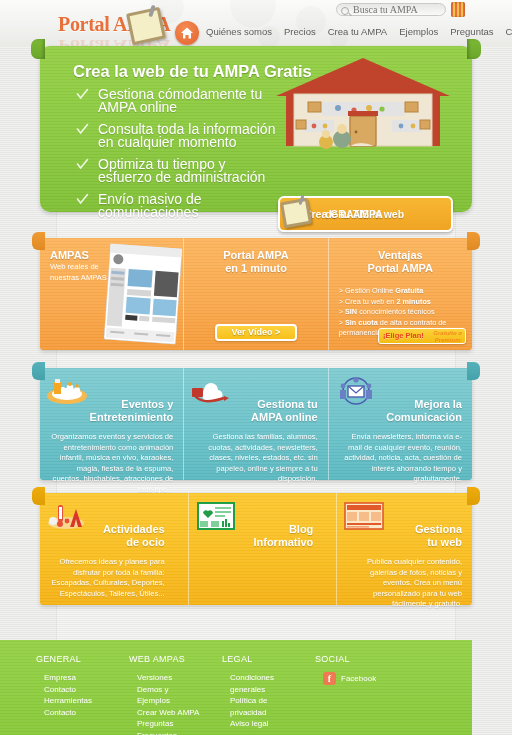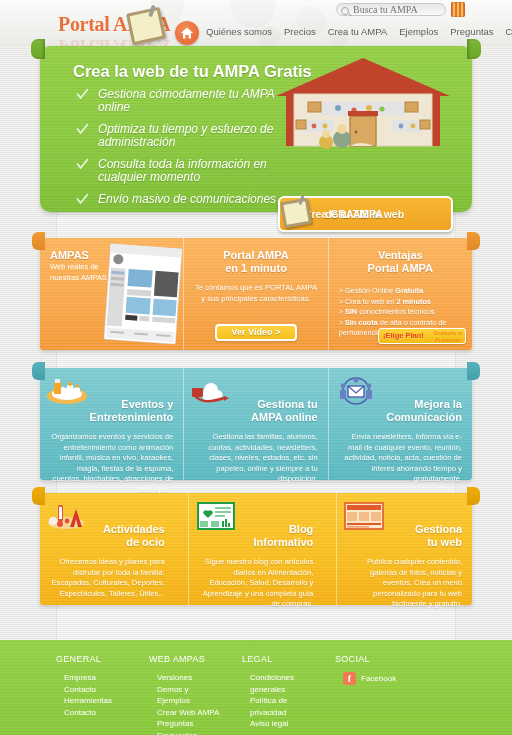--- a/index.html
+++ b/index.html
@@ -89,8 +89,8 @@
   .hero h1 { position:absolute; left:33px; top:16px; font-size:16.5px; color:#fff;
      font-weight:bold; text-shadow: 0 1px 1px rgba(0,0,0,0.25); }
   .hero-list { position:absolute; left:36px; top:42px; width:205px; }
-  .hli { position:relative; margin-bottom:9px; padding-left:22px; font-size:12px;
-     color:#ffffff; line-height:13px; text-shadow: 0 1px 1px rgba(0,0,0,0.18); font-style: italic; }
+  .hli { position:relative; margin-bottom:9px; padding-left:22px; font-size:14px;
+     color:#ffffff; line-height:13px; text-shadow: 0 1px 1px rgba(0,0,0,0.18); }
   .hli .chk { position:absolute; left:0; top:0px; width:13px; height:13px; opacity:0.85; }
 
   .school { position:absolute; right:14px; top:8px; width:190px; height:95px; }

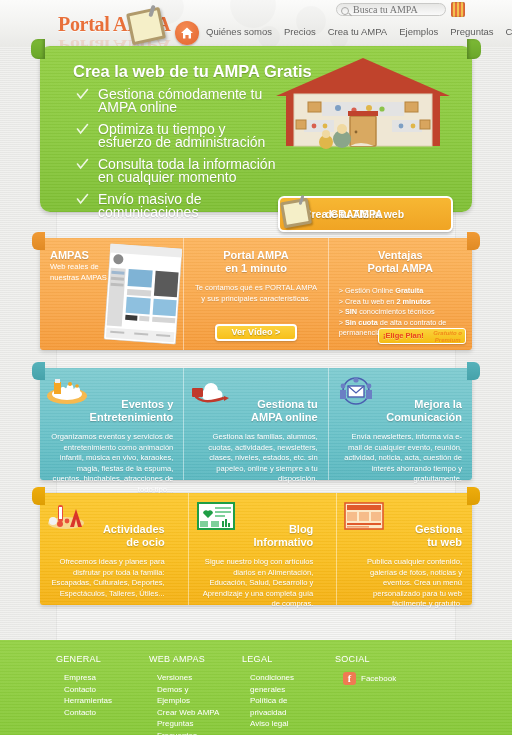--- a/index.html
+++ b/index.html
@@ -252,7 +252,7 @@
               <path d="M1.5 6 L4.6 10 L11.5 1.5" stroke="#ffffff" stroke-width="1.6" fill="none" stroke-linecap="round"></path>
             </svg>
         </span>
-        <span>Optimiza tu tiempo y esfuerzo de administración</span>
+        <span>Consulta toda la información en cualquier momento</span>
       </div>
       <div class="hli">
         <span class="chk">
@@ -260,7 +260,7 @@
               <path d="M1.5 6 L4.6 10 L11.5 1.5" stroke="#ffffff" stroke-width="1.6" fill="none" stroke-linecap="round"></path>
             </svg>
         </span>
-        <span>Consulta toda la información en cualquier momento</span>
+        <span>Optimiza tu tiempo y esfuerzo de administración</span>
       </div>
       <div class="hli">
         <span class="chk">

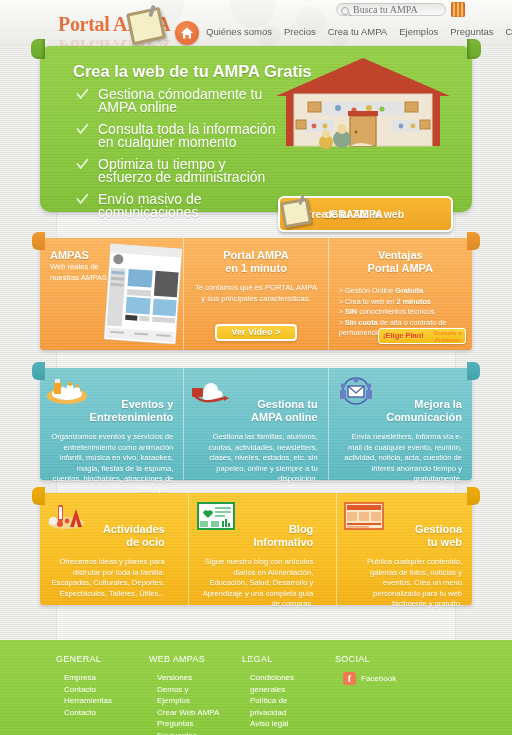--- a/index.html
+++ b/index.html
@@ -353,7 +353,6 @@
         <span>Portal AMPA</span><br>
         <span>en 1 minuto</span>
       </div>
-      <div class="col-body t-center">Te contamos qué es PORTAL AMPA y sus principales características.</div>
       <div class="vervideo">Ver Vídeo &gt;</div>
     </div>
 

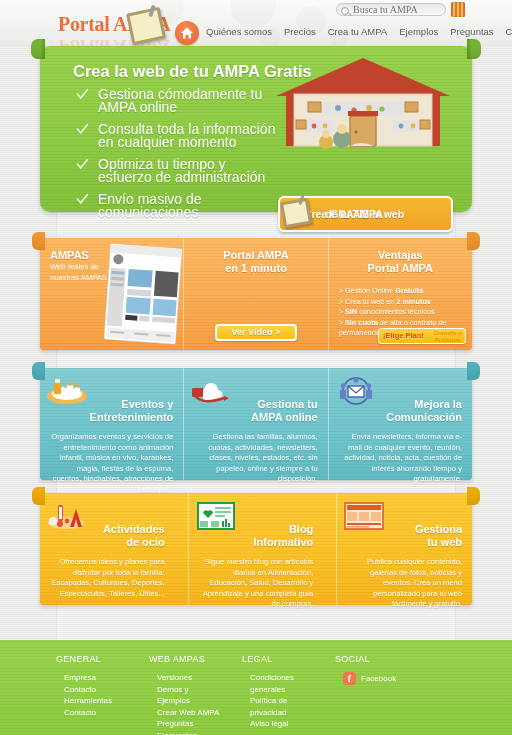--- a/index.html
+++ b/index.html
@@ -479,7 +479,6 @@
         <span>Blog</span><br>
         <span>Informativo</span>
       </div>
-      <div class="col-body t-right">Sigue nuestro blog con artículos diarios en Alimentación, Educación, Salud, Desarrollo y Aprendizaje y una completa guía de compras.</div>
     </div>
 
     <div class="col">

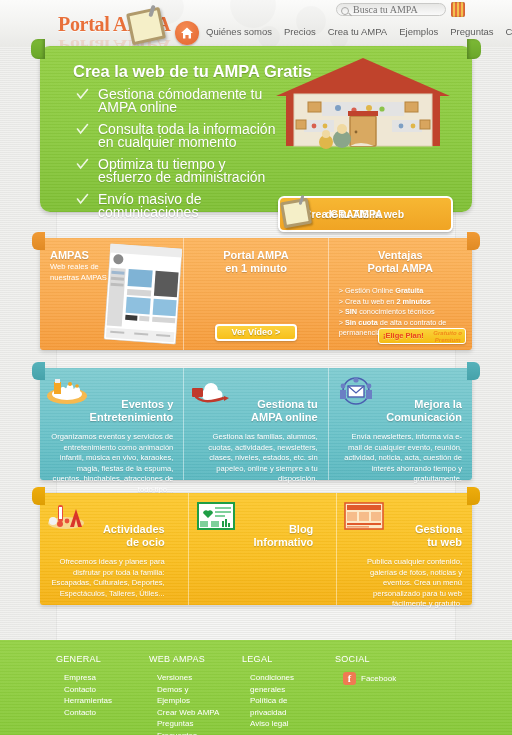--- a/index.html
+++ b/index.html
@@ -167,7 +167,7 @@
   .ic { position:absolute; left:6px; top:8px; width:42px; height:30px; }
 
   
-  .footer { position:absolute; left:0; top:640px; width:512px; height:95px;
+  .footer { position:absolute; left:0; top:640px; width:472px; height:95px;
      background: repeating-linear-gradient(0deg, rgba(0,0,0,0.02) 0 1px, rgba(255,255,255,0.05) 1px 3px),
                  linear-gradient(180deg,#94d145,#87c838); }
   .footer-inner { position:relative; width:400px; margin:0 auto; padding-top:14px;

